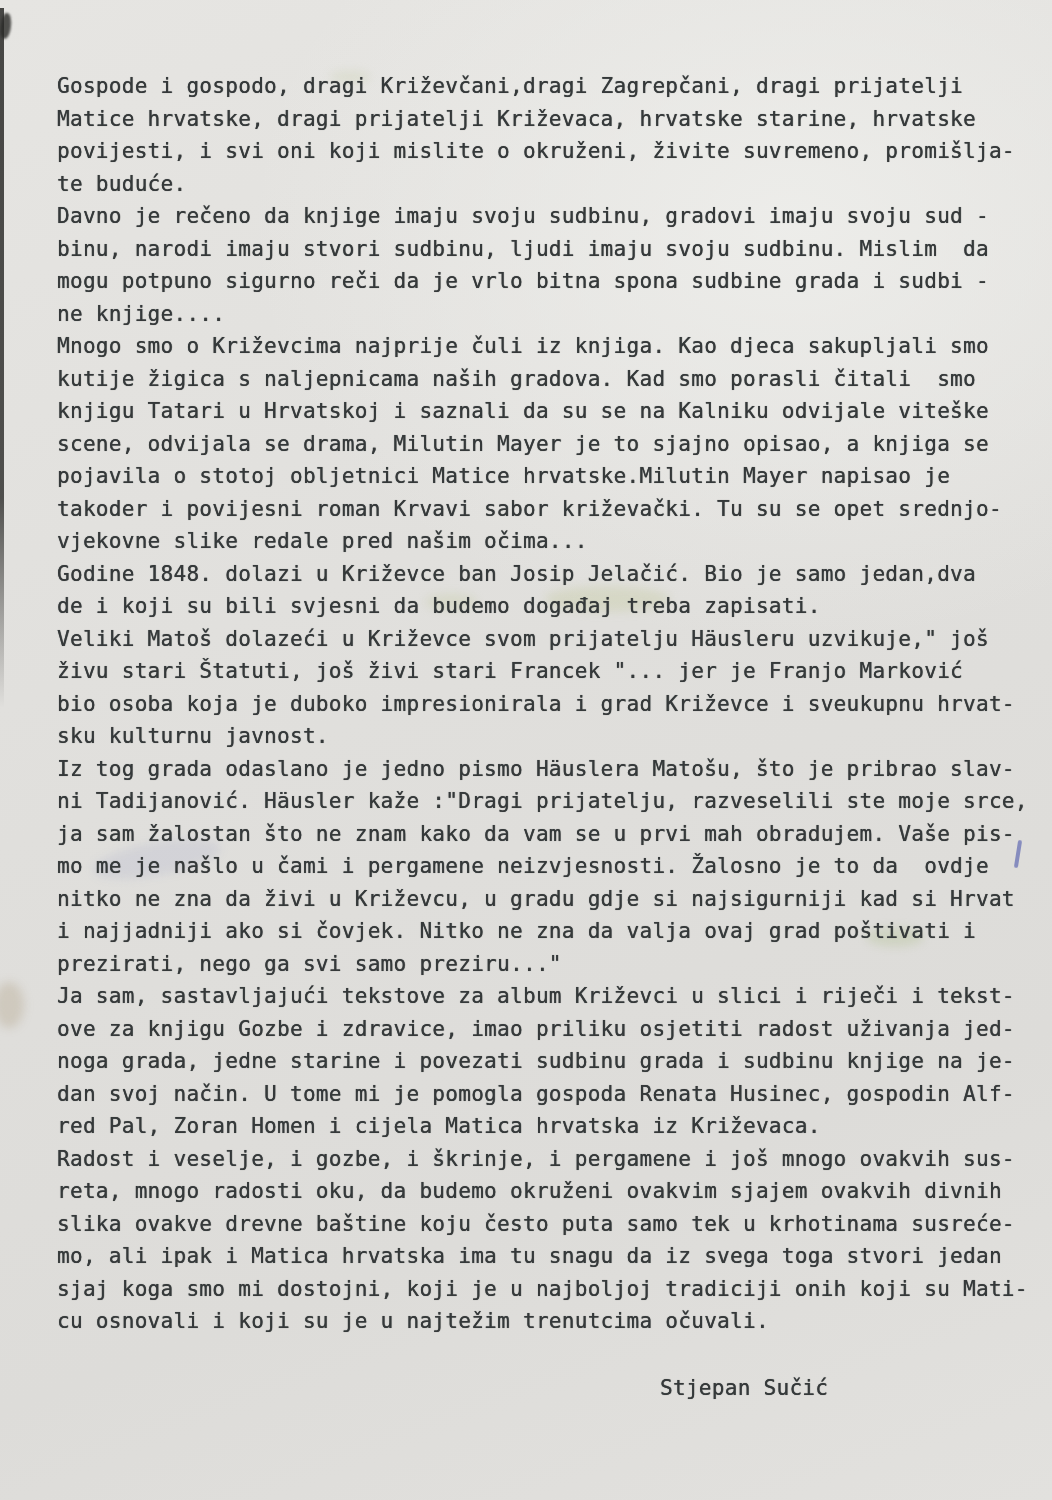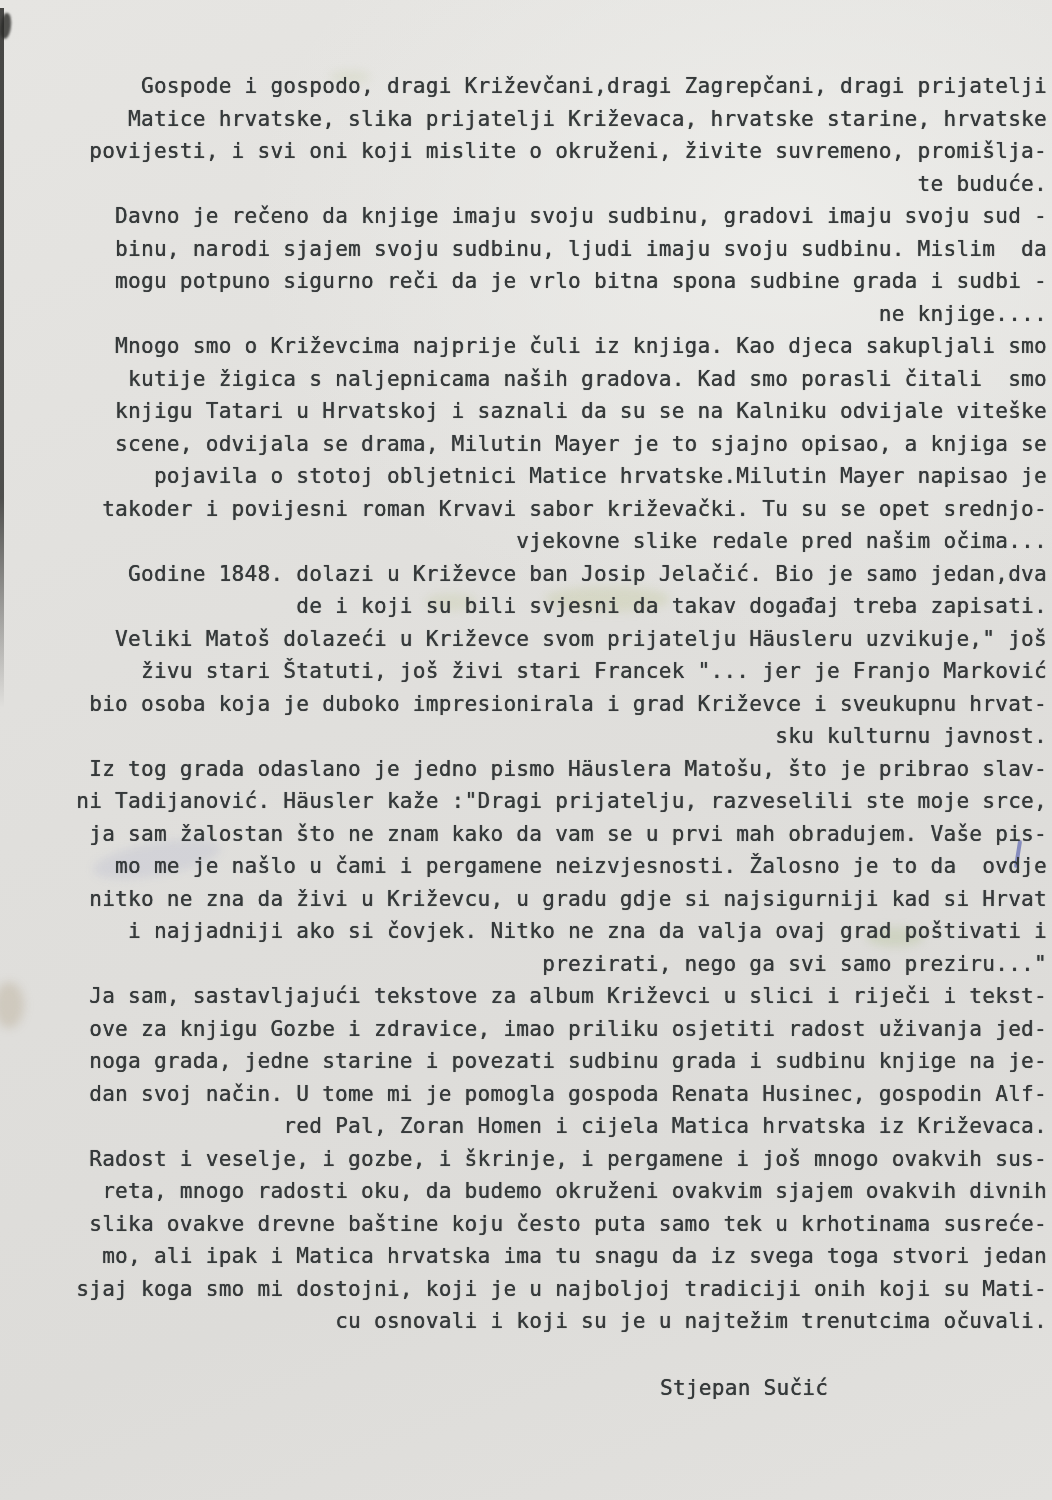--- a/index.html
+++ b/index.html
@@ -34,7 +34,6 @@
   .line {
     white-space: pre;
     height: 32.5px;
-    text-align: right;
   }
   .sig-line {
     white-space: pre;

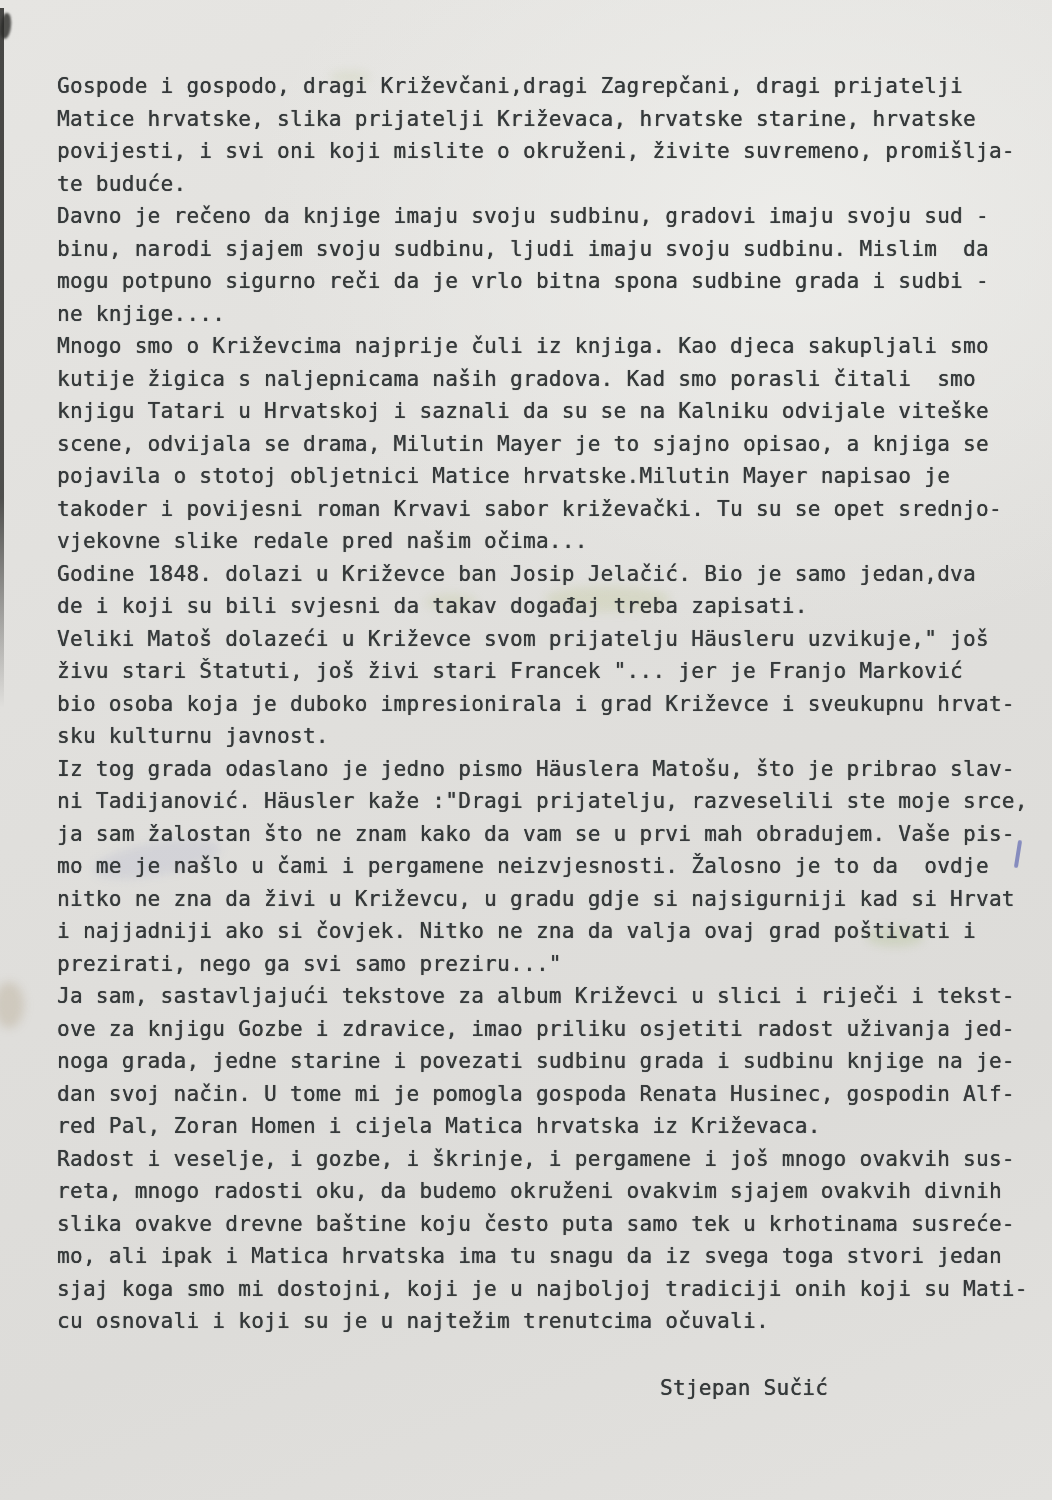--- a/index.html
+++ b/index.html
@@ -113,7 +113,7 @@
   <div class="typed-block">
     <div>
         <div class="line">Gospode i gospodo, dragi Križevčani,dragi Zagrepčani, dragi prijatelji</div>
-        <div class="line">Matice hrvatske, slika prijatelji Križevaca, hrvatske starine, hrvatske</div>
+        <div class="line">Matice hrvatske, dragi prijatelji Križevaca, hrvatske starine, hrvatske</div>
         <div class="line">povijesti, i svi oni koji mislite o okruženi, živite suvremeno, promišlja-</div>
         <div class="line">te buduće.</div>
         <div class="line">Davno je rečeno da knjige imaju svoju sudbinu, gradovi imaju svoju sud -</div>

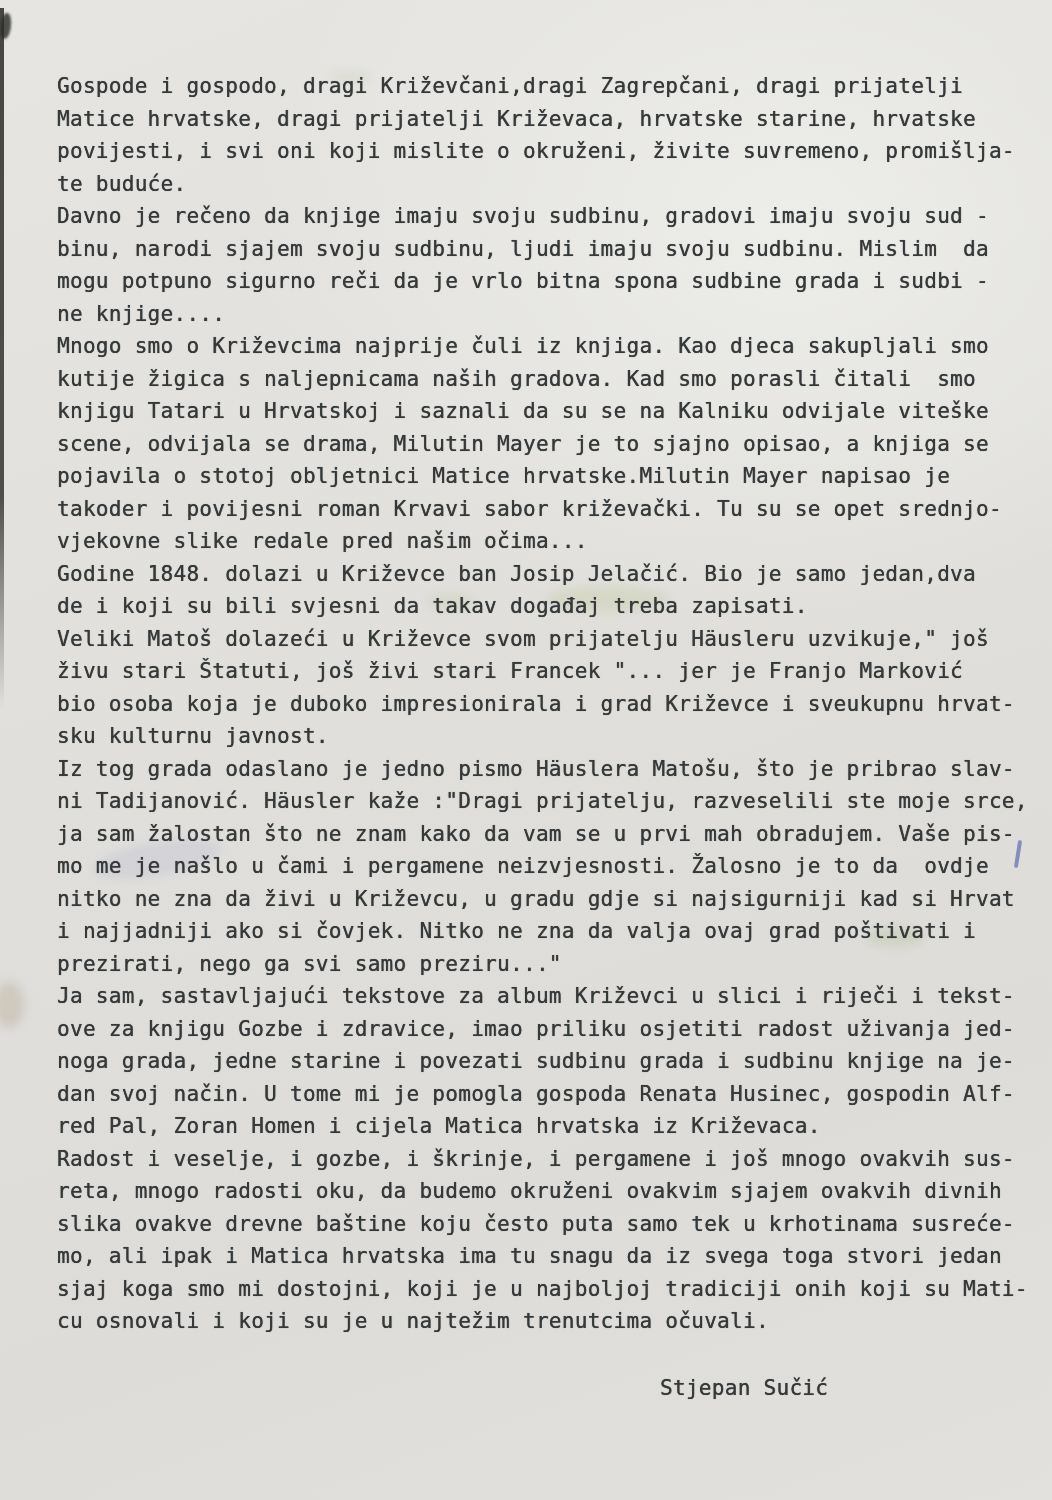--- a/index.html
+++ b/index.html
@@ -117,7 +117,7 @@
         <div class="line">povijesti, i svi oni koji mislite o okruženi, živite suvremeno, promišlja-</div>
         <div class="line">te buduće.</div>
         <div class="line">Davno je rečeno da knjige imaju svoju sudbinu, gradovi imaju svoju sud -</div>
-        <div class="line">binu, narodi sjajem svoju sudbinu, ljudi imaju svoju sudbinu. Mislim  da</div>
+        <div class="line">binu, narodi imaju stvori sudbinu, ljudi imaju svoju sudbinu. Mislim  da</div>
         <div class="line">mogu potpuno sigurno reči da je vrlo bitna spona sudbine grada i sudbi -</div>
         <div class="line">ne knjige....</div>
         <div class="line">Mnogo smo o Križevcima najprije čuli iz knjiga. Kao djeca sakupljali smo</div>

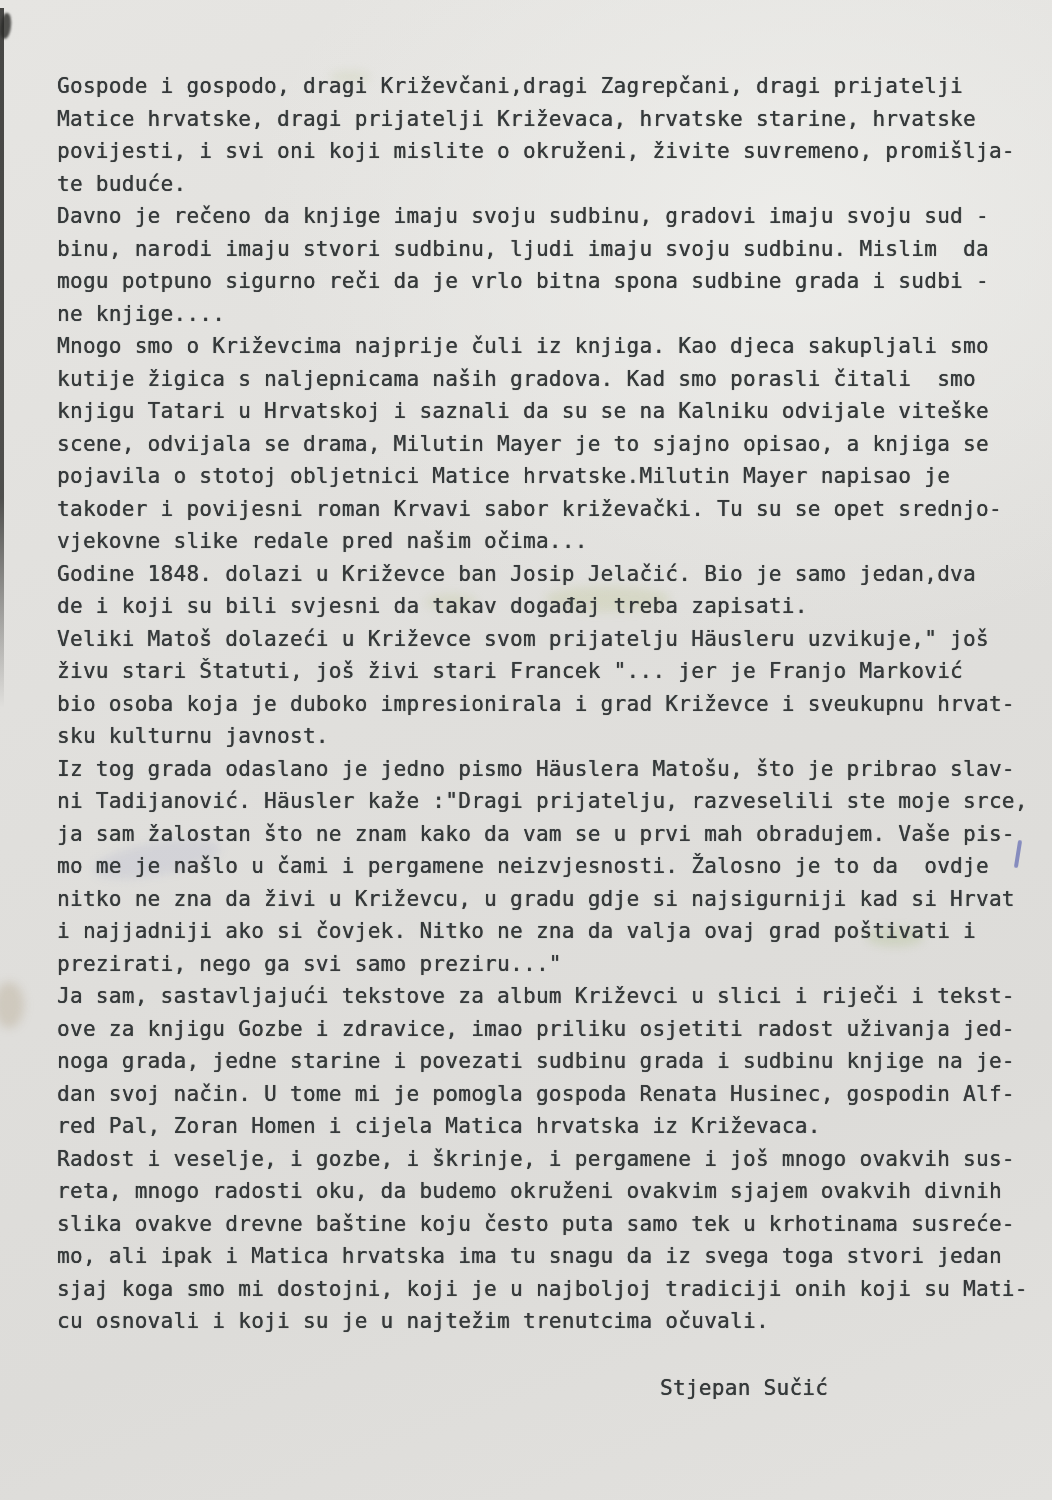--- a/index.html
+++ b/index.html
@@ -128,7 +128,7 @@
         <div class="line">takoder i povijesni roman Krvavi sabor križevački. Tu su se opet srednjo-</div>
         <div class="line">vjekovne slike redale pred našim očima...</div>
         <div class="line">Godine 1848. dolazi u Križevce ban Josip Jelačić. Bio je samo jedan,dva</div>
-        <div class="line">de i koji su bili svjesni da takav događaj treba zapisati.</div>
+        <div class="line">de i koji su bili svjesni da budemo događaj treba zapisati.</div>
         <div class="line">Veliki Matoš dolazeći u Križevce svom prijatelju Häusleru uzvikuje," još</div>
         <div class="line">živu stari Štatuti, još živi stari Francek "... jer je Franjo Marković</div>
         <div class="line">bio osoba koja je duboko impresionirala i grad Križevce i sveukupnu hrvat-</div>

